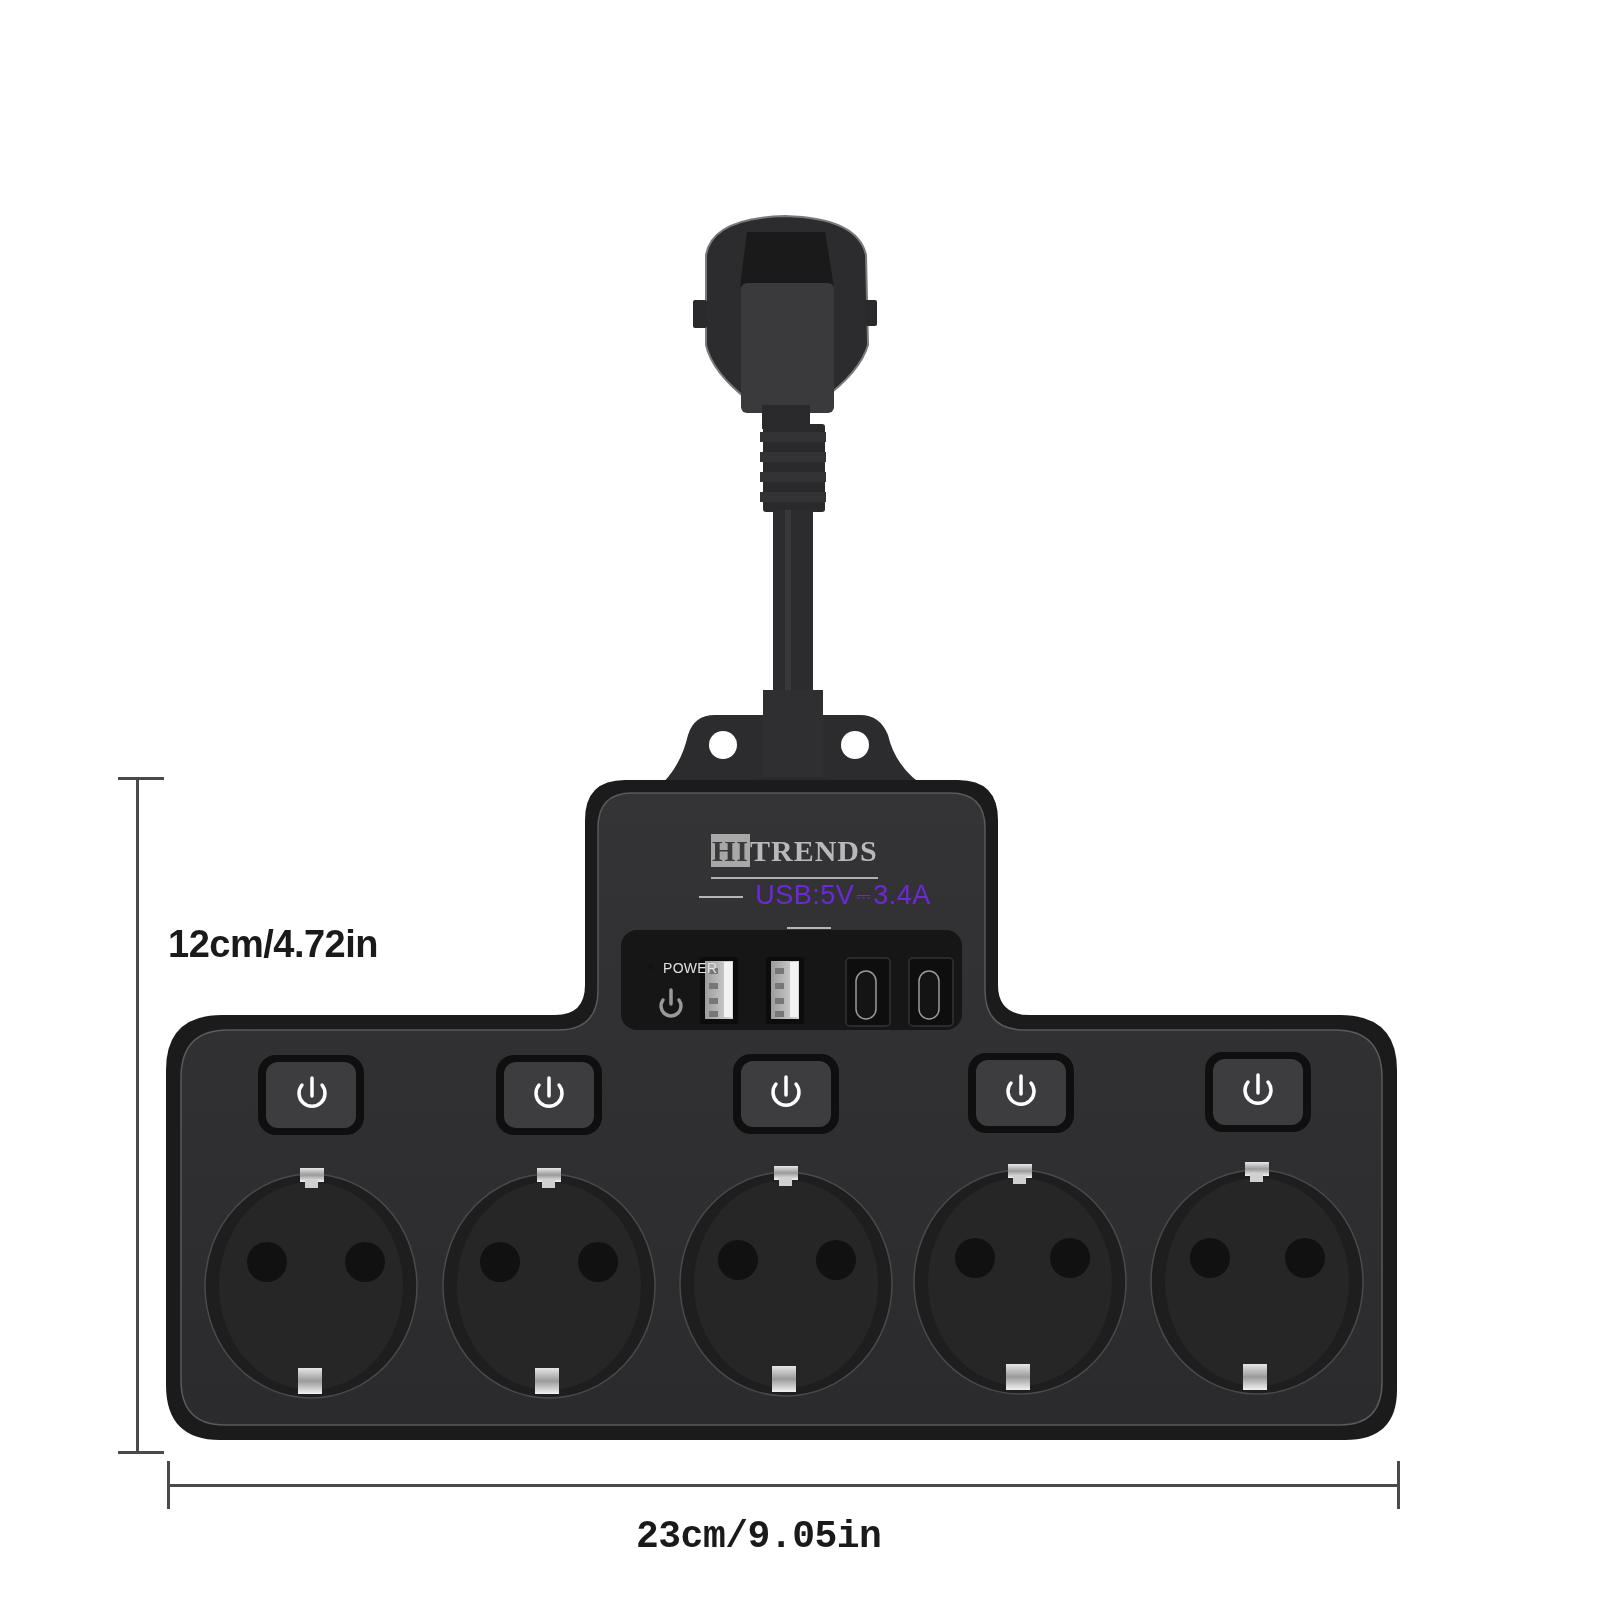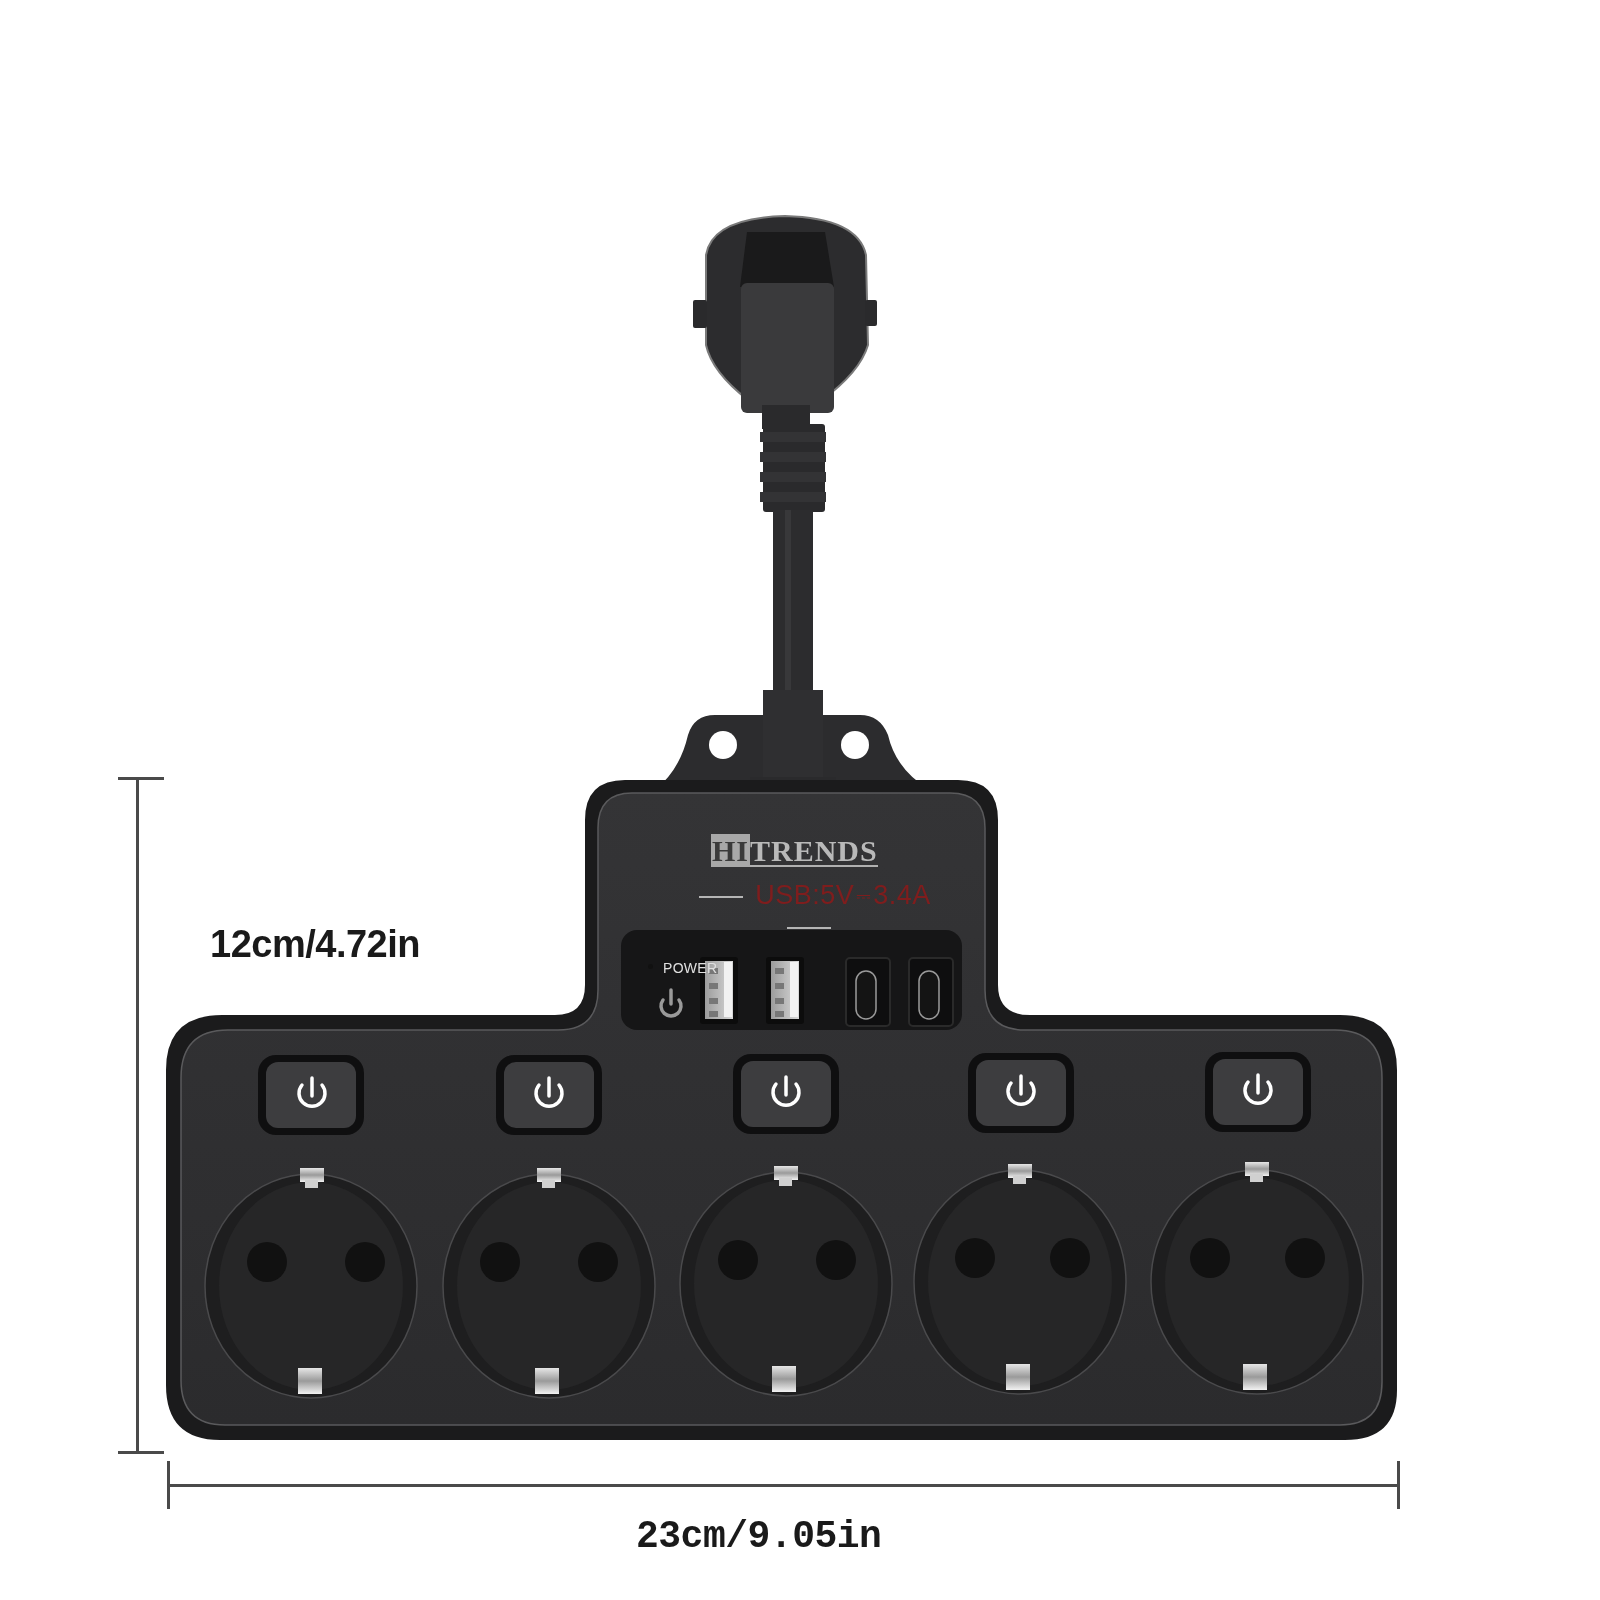--- a/index.html
+++ b/index.html
@@ -20,7 +20,7 @@
   svg.product { position: absolute; left: 0; top: 0; width: 1600px; height: 1600px; }
 
   
-  .brand { position: absolute; left: 711px; top: 838px; font-family: "Liberation Serif", serif; font-weight: bold; font-size: 30px; color: #b9b9b9; letter-spacing: 1px; border-bottom: 2px solid #b0b0b0; line-height: 26px; padding-bottom: 1px; }
+  .brand { position: absolute; left: 711px; top: 838px; font-family: "Liberation Serif", serif; font-weight: bold; font-size: 30px; color: #b9b9b9; letter-spacing: 1px; border-bottom: 2px solid #b0b0b0; line-height: 26px; padding-bottom: 13px; }
   .brand .hi { background: #a8a8a8; color: #3a3a3a; padding: 0 1px; }
   .usb-spec { position: absolute; left: 654px; top: 880px; width: 310px; text-align: center; font-family: "Liberation Sans", sans-serif; font-size: 27px; color: #7f1d1d; letter-spacing: 0.5px; }
   .usb-spec .rule { display: inline-block; width: 44px; height: 2px; background: #b5b5b5; vertical-align: middle; margin: 0 12px; }

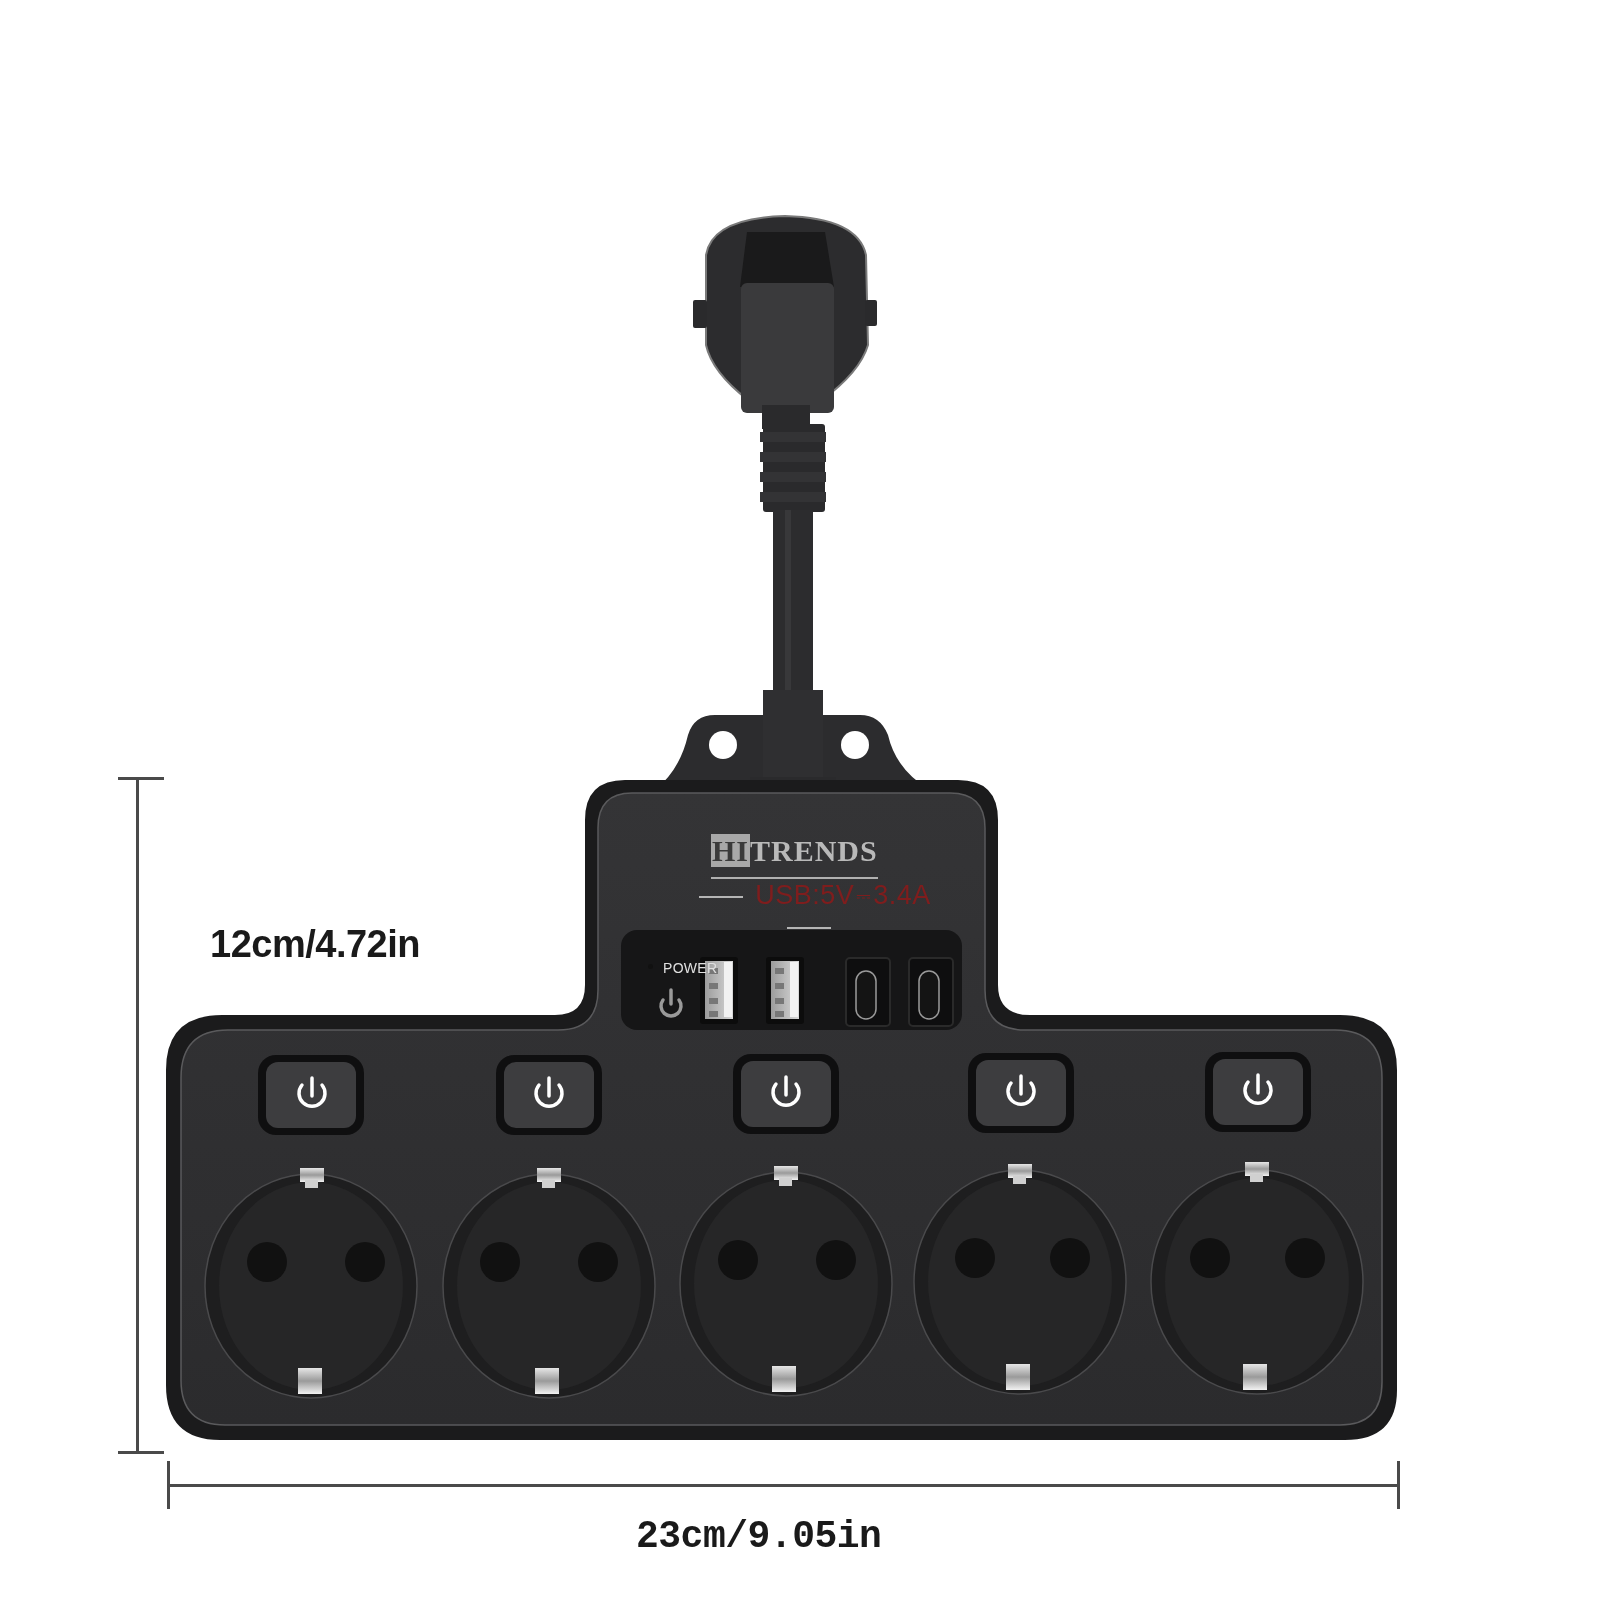--- a/index.html
+++ b/index.html
@@ -22,7 +22,7 @@
   
   .brand { position: absolute; left: 711px; top: 838px; font-family: "Liberation Serif", serif; font-weight: bold; font-size: 30px; color: #b9b9b9; letter-spacing: 1px; border-bottom: 2px solid #b0b0b0; line-height: 26px; padding-bottom: 13px; }
   .brand .hi { background: #a8a8a8; color: #3a3a3a; padding: 0 1px; }
-  .usb-spec { position: absolute; left: 654px; top: 880px; width: 310px; text-align: center; font-family: "Liberation Sans", sans-serif; font-size: 27px; color: #7f1d1d; letter-spacing: 0.5px; }
+  .usb-spec { position: absolute; left: 654px; top: 880px; width: 310px; text-align: center; font-family: "Liberation Sans", sans-serif; font-size: 27px; color: #6d28d9; letter-spacing: 0.5px; }
   .usb-spec .rule { display: inline-block; width: 44px; height: 2px; background: #b5b5b5; vertical-align: middle; margin: 0 12px; }
   .power-label { position: absolute; left: 663px; top: 960px; font-size: 14px; color: #e0e0e0; font-family: "Liberation Sans", sans-serif; letter-spacing: 0.3px; }
   .power-dot { position: absolute; left: 648px; top: 964px; width: 5px; height: 5px; border-radius: 50%; background: #111; }

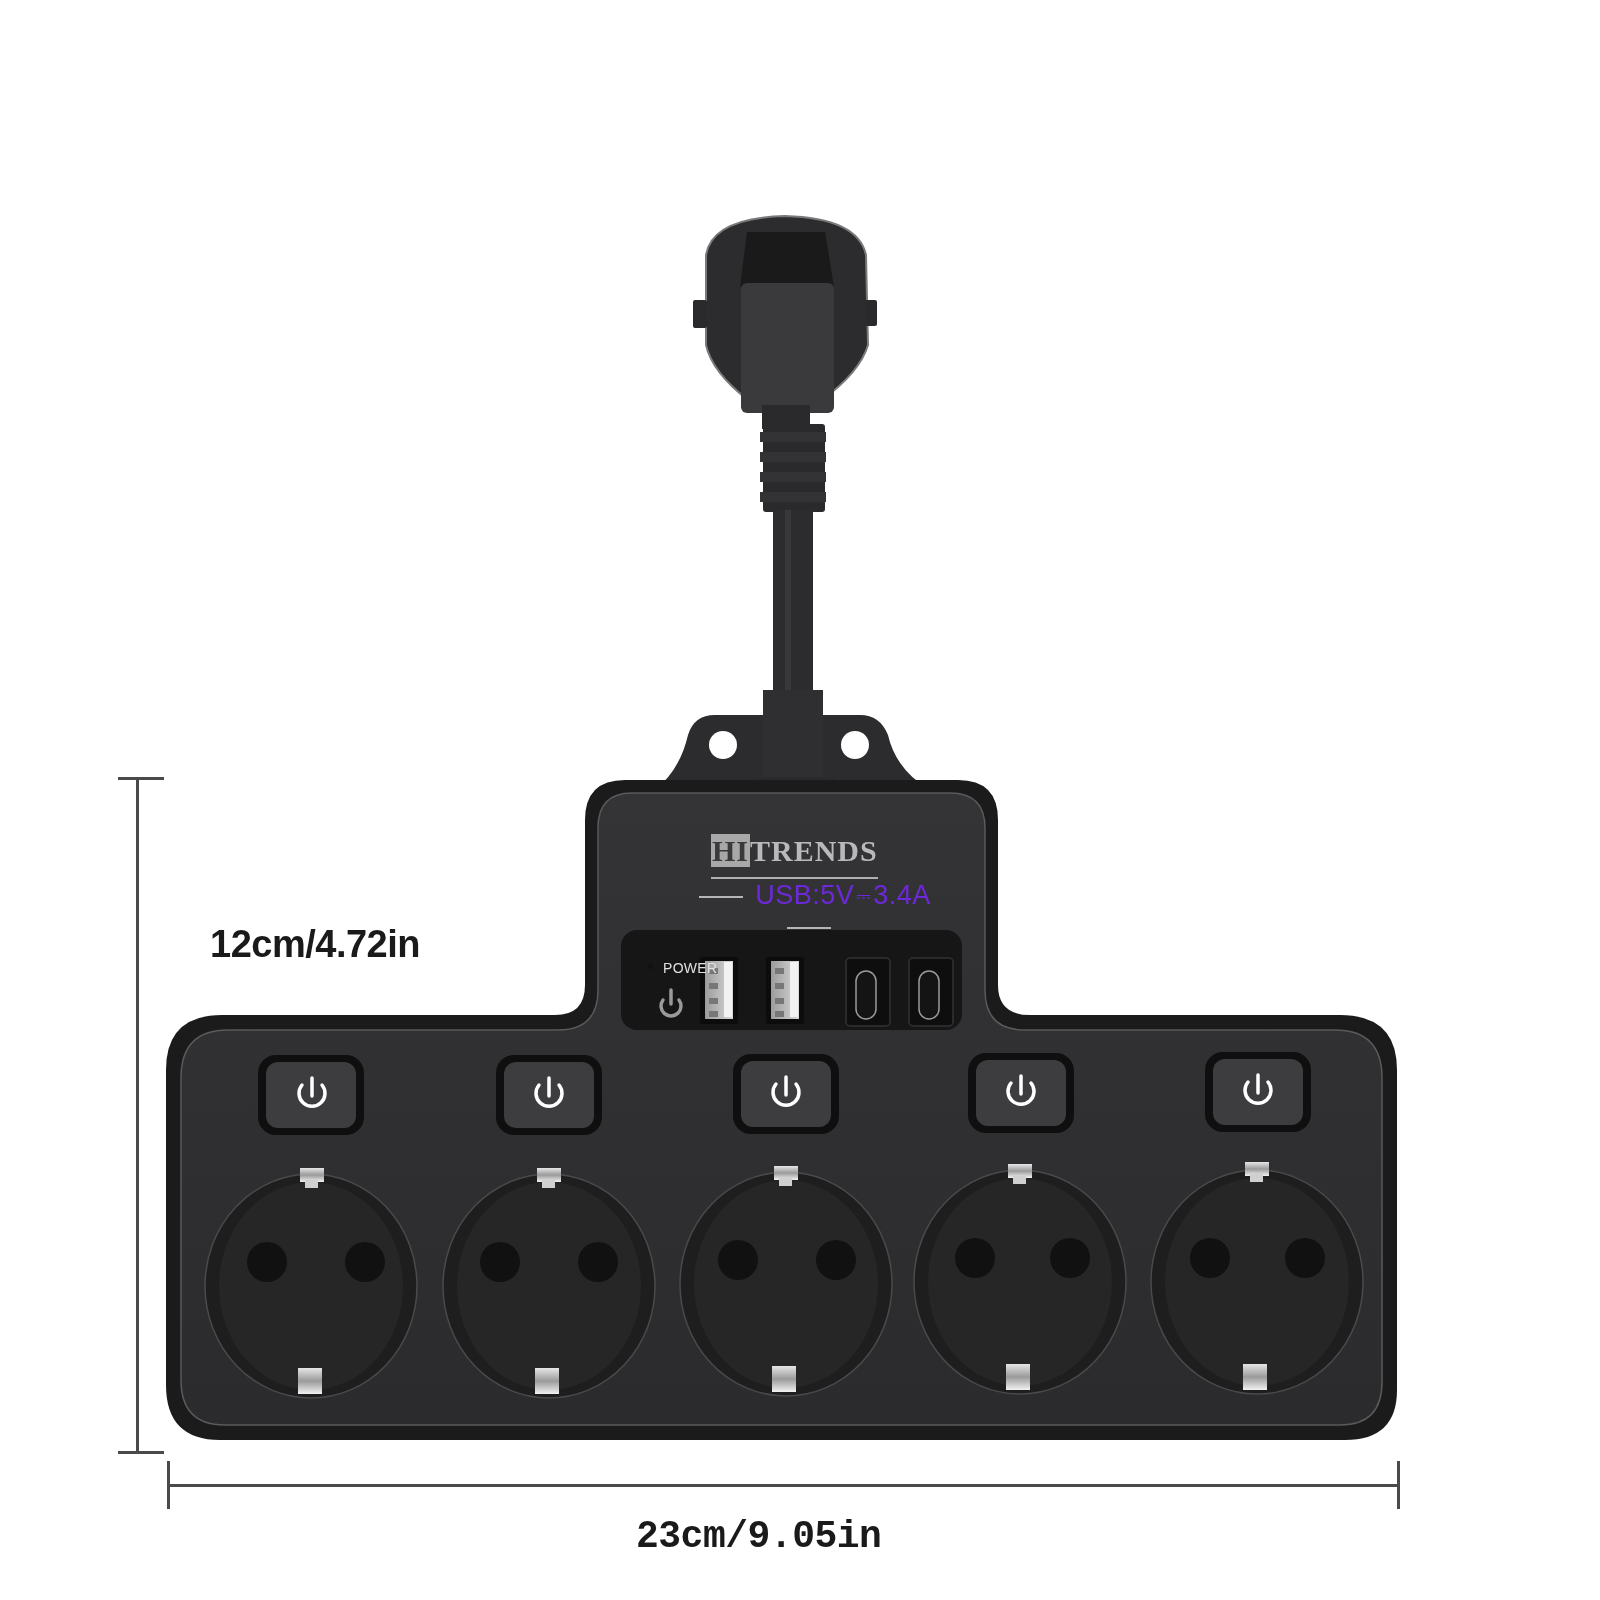--- a/index.html
+++ b/index.html
@@ -13,7 +13,7 @@
   .dim-cap-h-left { position: absolute; left: 167px; top: 1461px; width: 3px; height: 48px; background: #4a4a4a; }
   .dim-cap-h-right { position: absolute; left: 1397px; top: 1461px; width: 3px; height: 48px; background: #4a4a4a; }
   .dim-label { position: absolute; font-family: "Liberation Sans", sans-serif; font-weight: bold; color: #1a1a1a; font-size: 38px; letter-spacing: -0.5px; white-space: nowrap; }
-  .dim-label.height { left: 168px; top: 923px; margin-left: 42px; }
+  .dim-label.height { left: 168px; top: 923px; }
   .dim-label.width { left: 636px; top: 1515px; font-family: Liberation Mono, monospace; }
 
   

